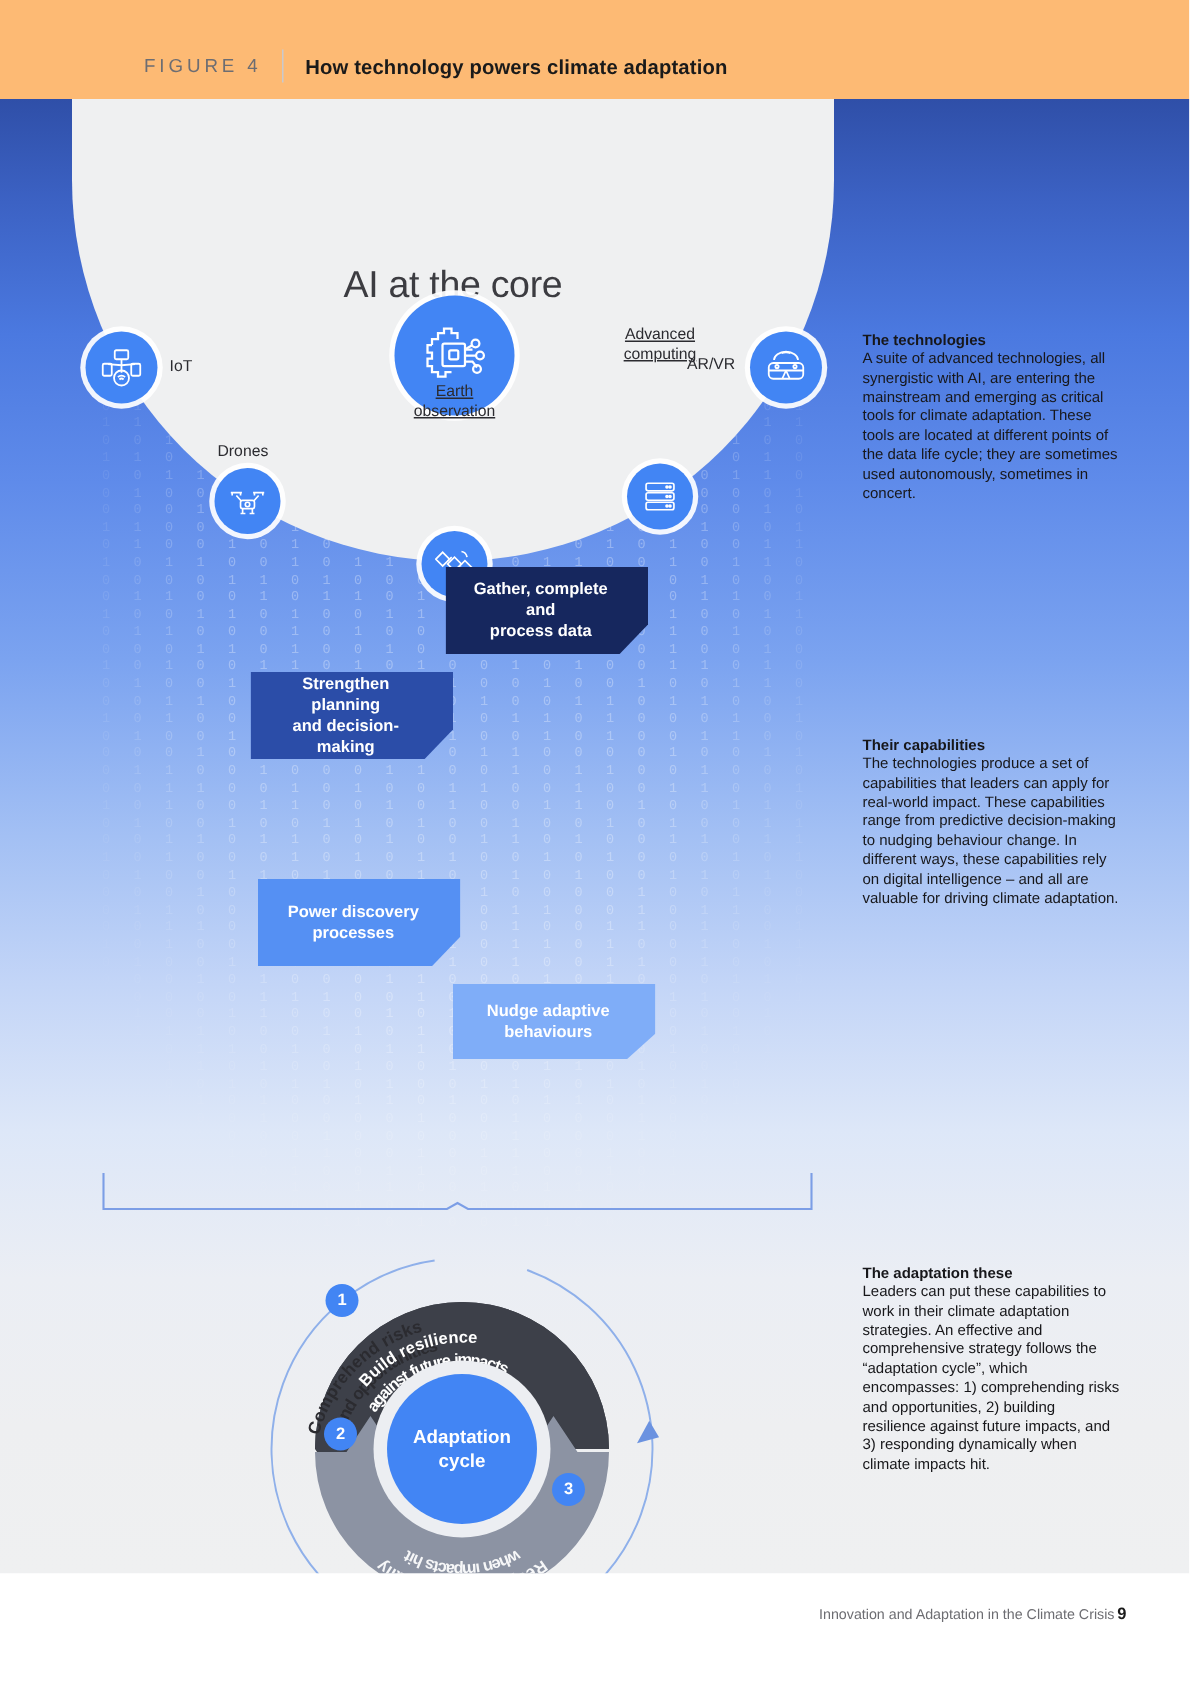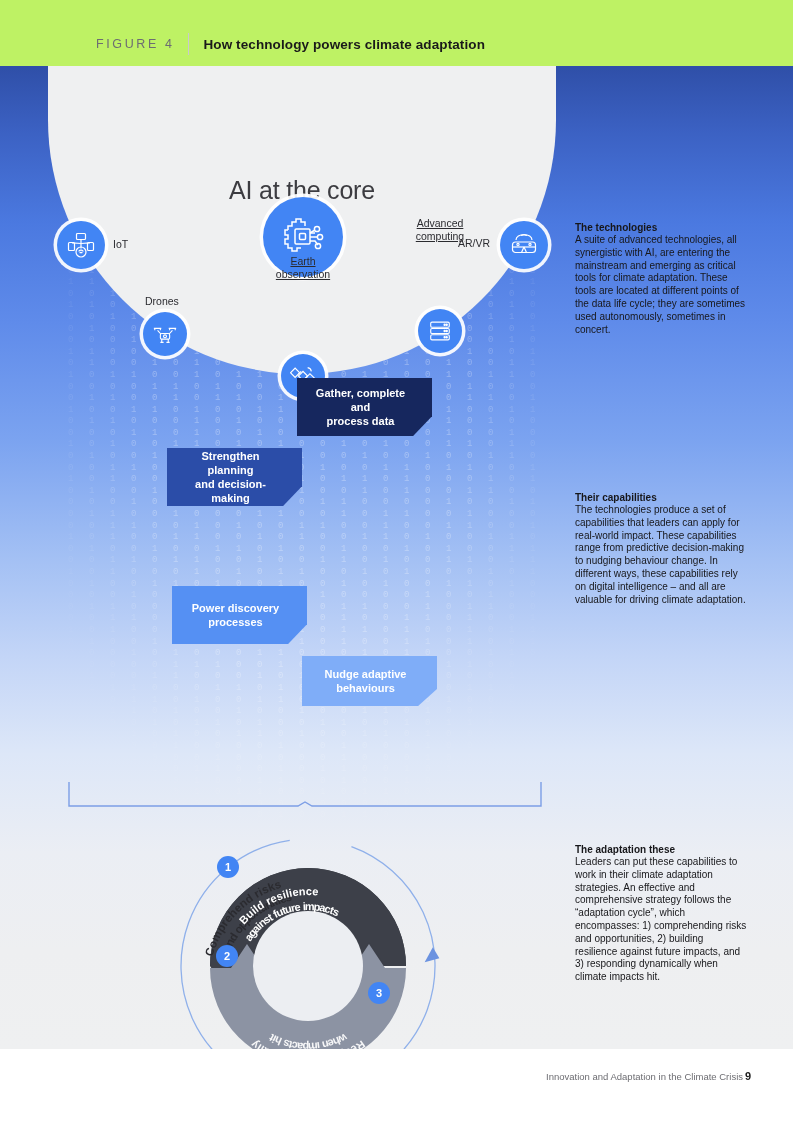--- a/index.html
+++ b/index.html
@@ -13,7 +13,7 @@
   .page{position:relative;width:793px;height:1122px;overflow:hidden;background:#fff;}
 
   
-  .header{position:absolute;left:0;top:0;width:793px;height:66px;background:#bef264;}
+  .header{position:absolute;left:0;top:0;width:793px;height:66px;background:#fdba74;}
   .header-inner{position:absolute;left:96px;top:33px;display:flex;align-items:center;}
   .fig-label{
     font-size:12.5px;letter-spacing:2.6px;color:#6d6d72;font-weight:400;

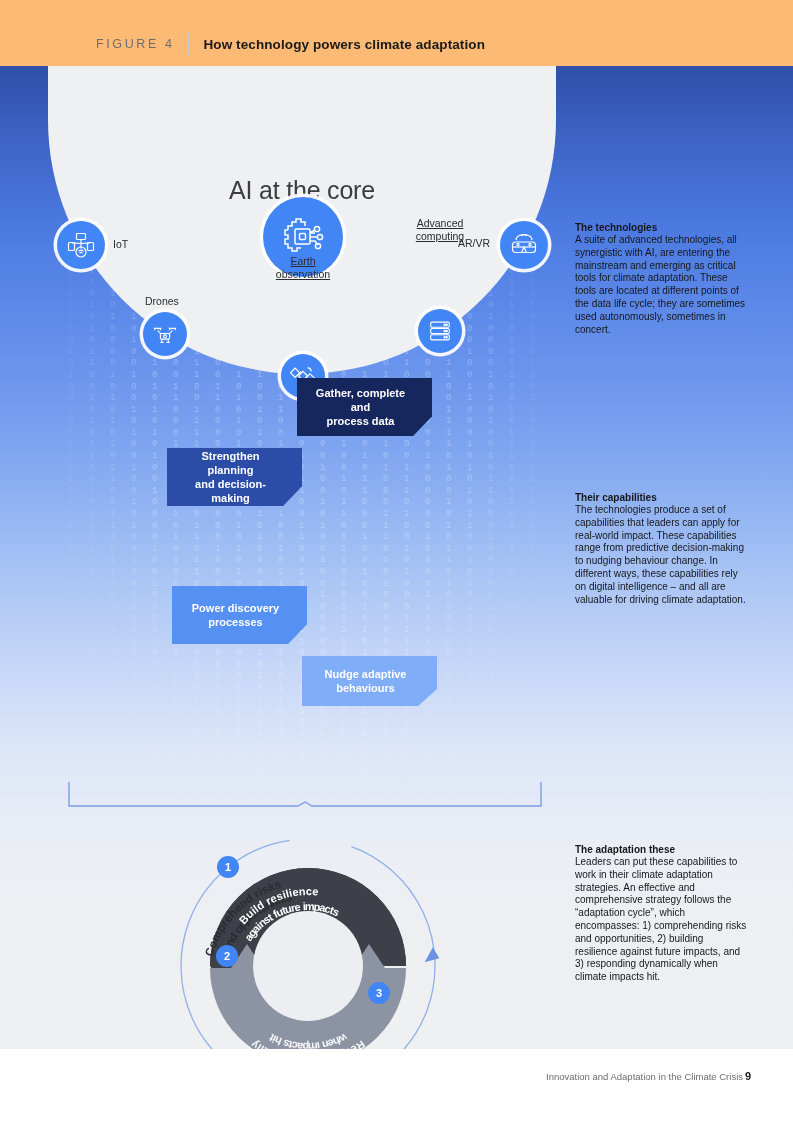--- a/index.html
+++ b/index.html
@@ -328,6 +328,10 @@
         </text>
       </svg>
 
+      <div class="cycle-center">
+        <div>Adaptation</div>
+        <div>cycle</div>
+      </div>
 
       <div class="badge b1">1</div>
       <div class="badge b2">2</div>

